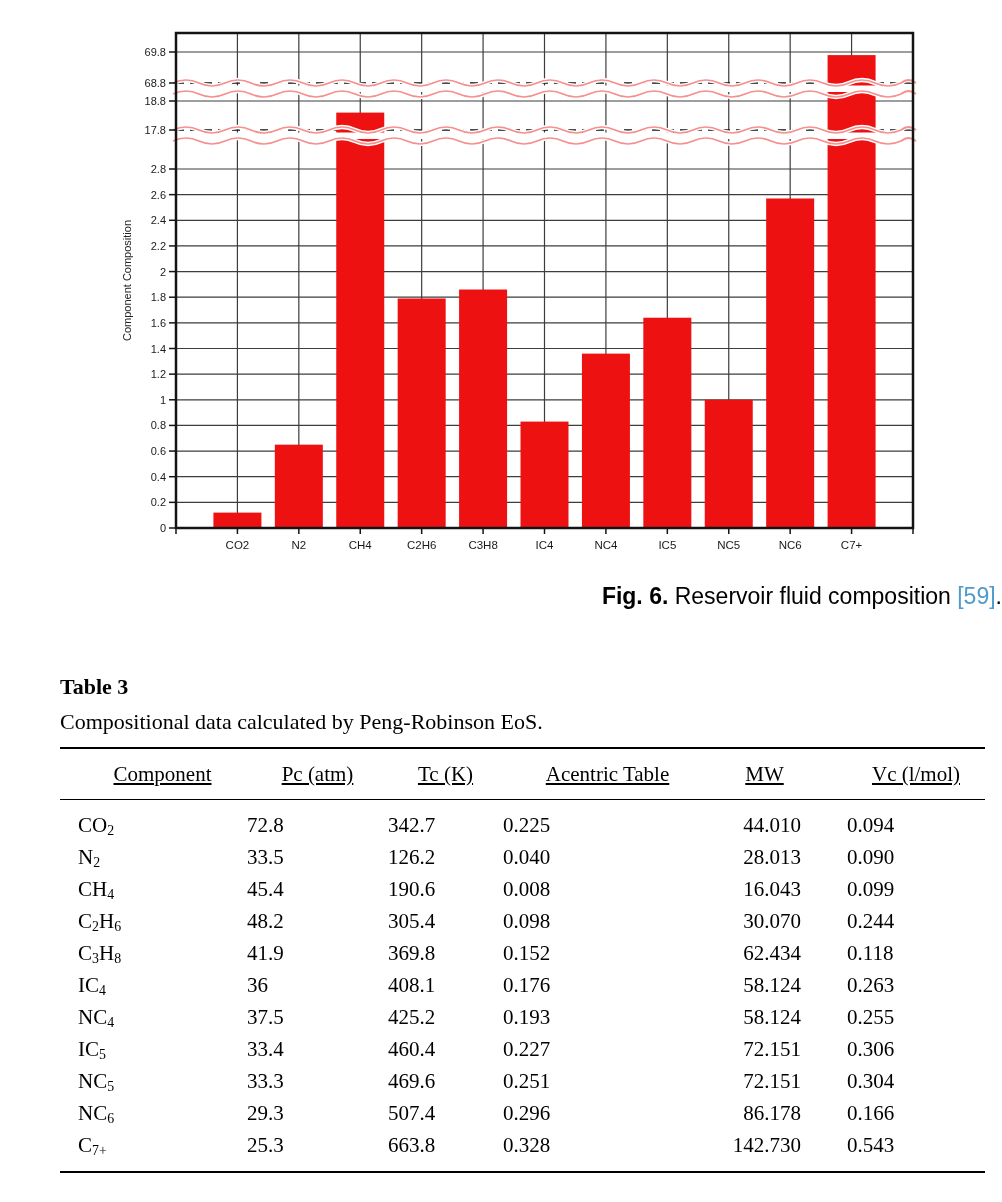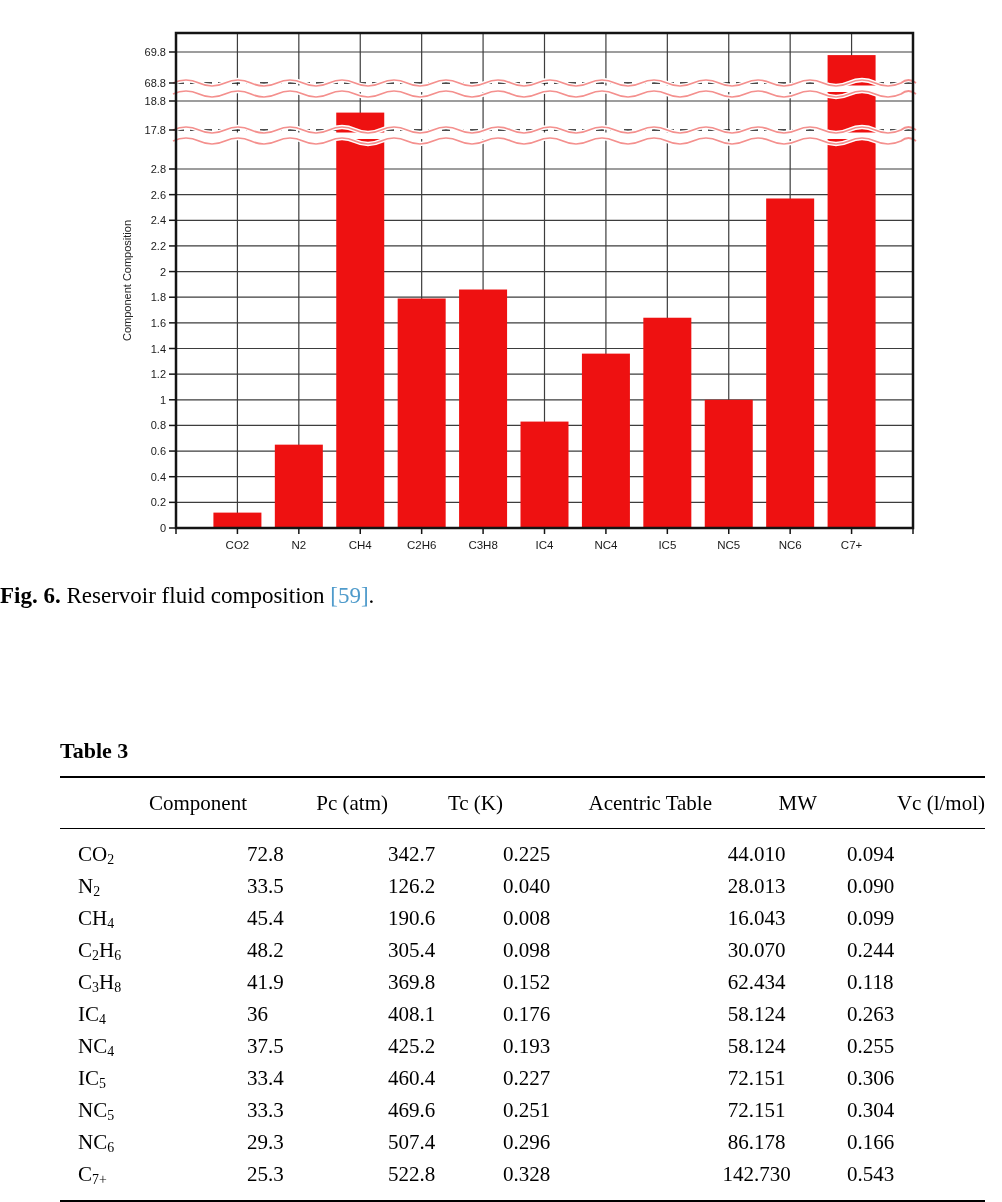--- a/index.html
+++ b/index.html
@@ -9,8 +9,8 @@
   }
   .chart-wrap{display:block;width:1002px;height:565px;}
   .caption{
-    text-align:left;font-size:23px;line-height:30px;margin-top:16px;color:#000;
-    font-family:Liberation Serif, serif;
+    text-align:right;font-size:23px;line-height:30px;margin-top:16px;color:#000;
+    font-family:Liberation Sans, sans-serif;
   }
   .cap-label{font-weight:bold;}
   .cap-ref{text-decoration:none;cursor:pointer;}

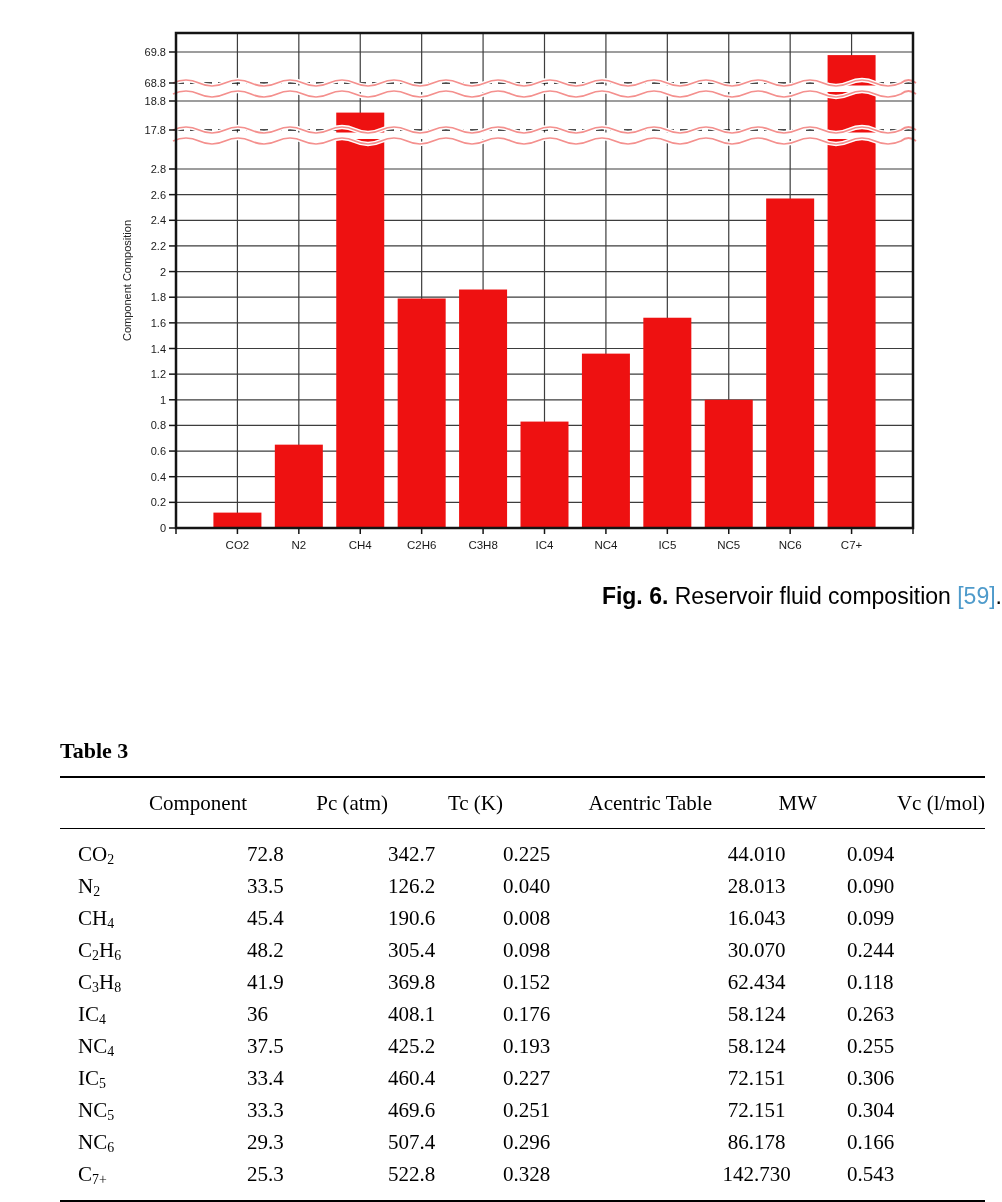--- a/index.html
+++ b/index.html
@@ -14,7 +14,7 @@
   }
   .cap-label{font-weight:bold;}
   .cap-ref{text-decoration:none;cursor:pointer;}
-  .table-block{position:absolute;left:60px;top:737px;width:925px;}
+  .table-block{position:absolute;left:60px;top:673px;width:925px;}
   .tbl-title{font-weight:bold;font-size:22px;line-height:28px;}
   .tbl-subtitle{font-size:22px;line-height:28px;margin-top:7px;}
   table.comp{

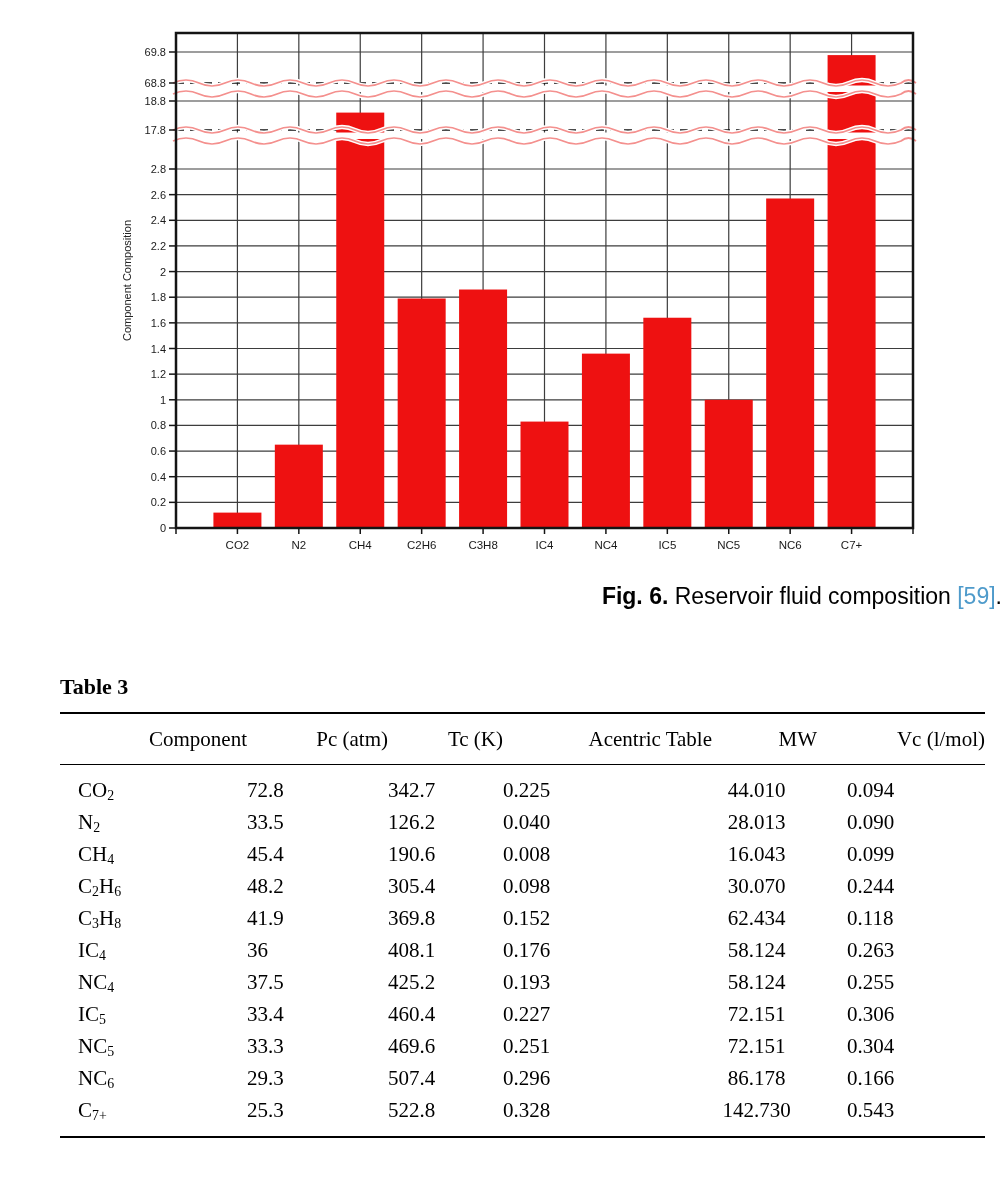--- a/index.html
+++ b/index.html
@@ -165,6 +165,7 @@
 
   <div class="table-block">
     <div class="tbl-title">Table 3</div>
+    <div class="tbl-subtitle">Compositional data calculated by Peng-Robinson EoS.</div>
     <table class="comp">
       <colgroup>
         <col style="width:187px">

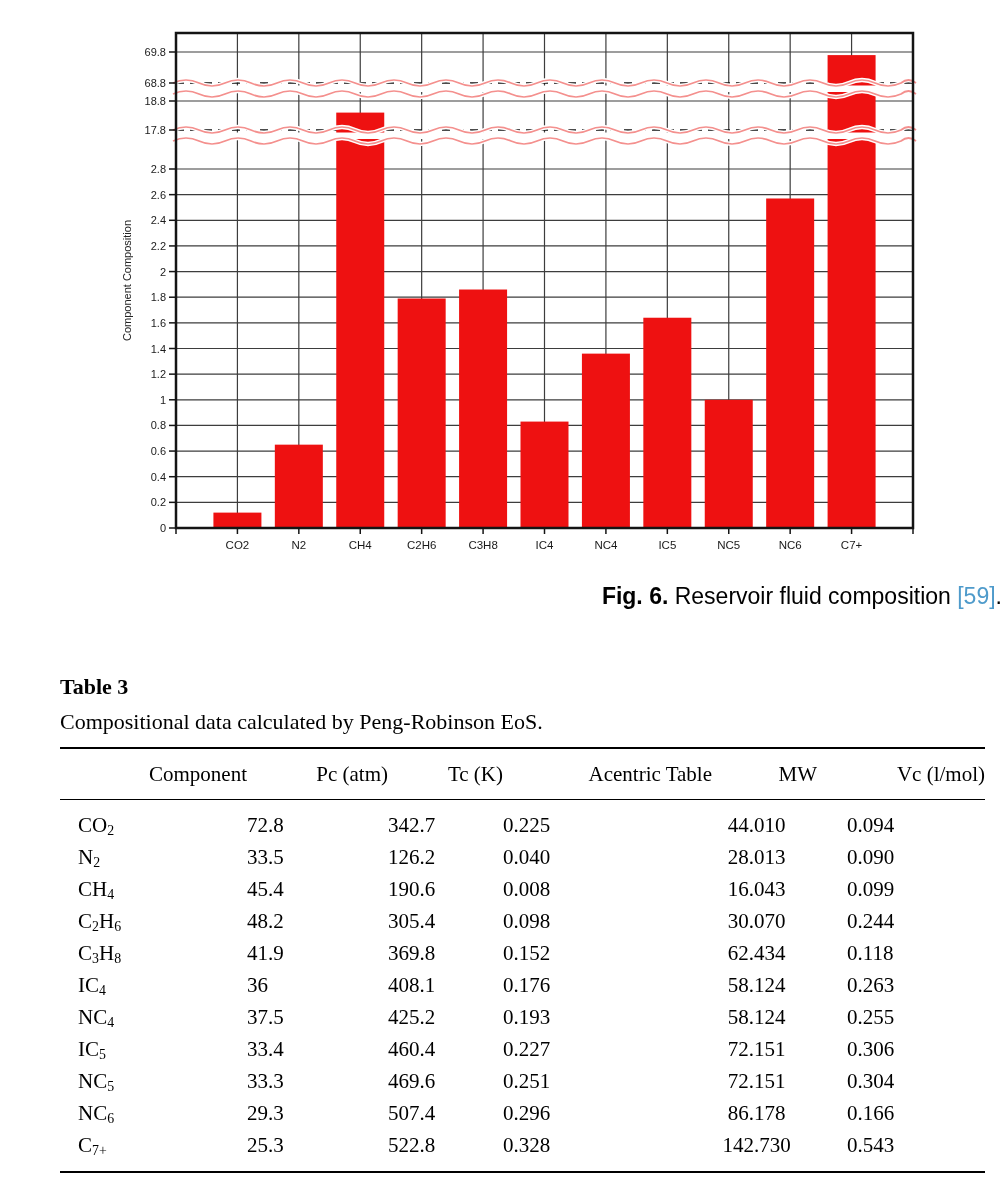--- a/index.html
+++ b/index.html
@@ -22,8 +22,8 @@
     border-top:2.5px solid #000;border-bottom:2.5px solid #000;font-size:21px;
   }
   table.comp thead th{
-    font-weight:normal;text-align:right;border-bottom:1.8px solid #000;
-    padding:13px 0 12px 0;white-space:nowrap;
+    font-weight:normal;text-align:center;border-bottom:1.8px solid #000;
+    padding:13px 0 12px 0;white-space:nowrap;text-decoration:underline;
   }
   table.comp tbody td{padding:0;line-height:32px;white-space:nowrap;vertical-align:baseline;}
   table.comp tbody tr:first-child td{padding-top:9px;}

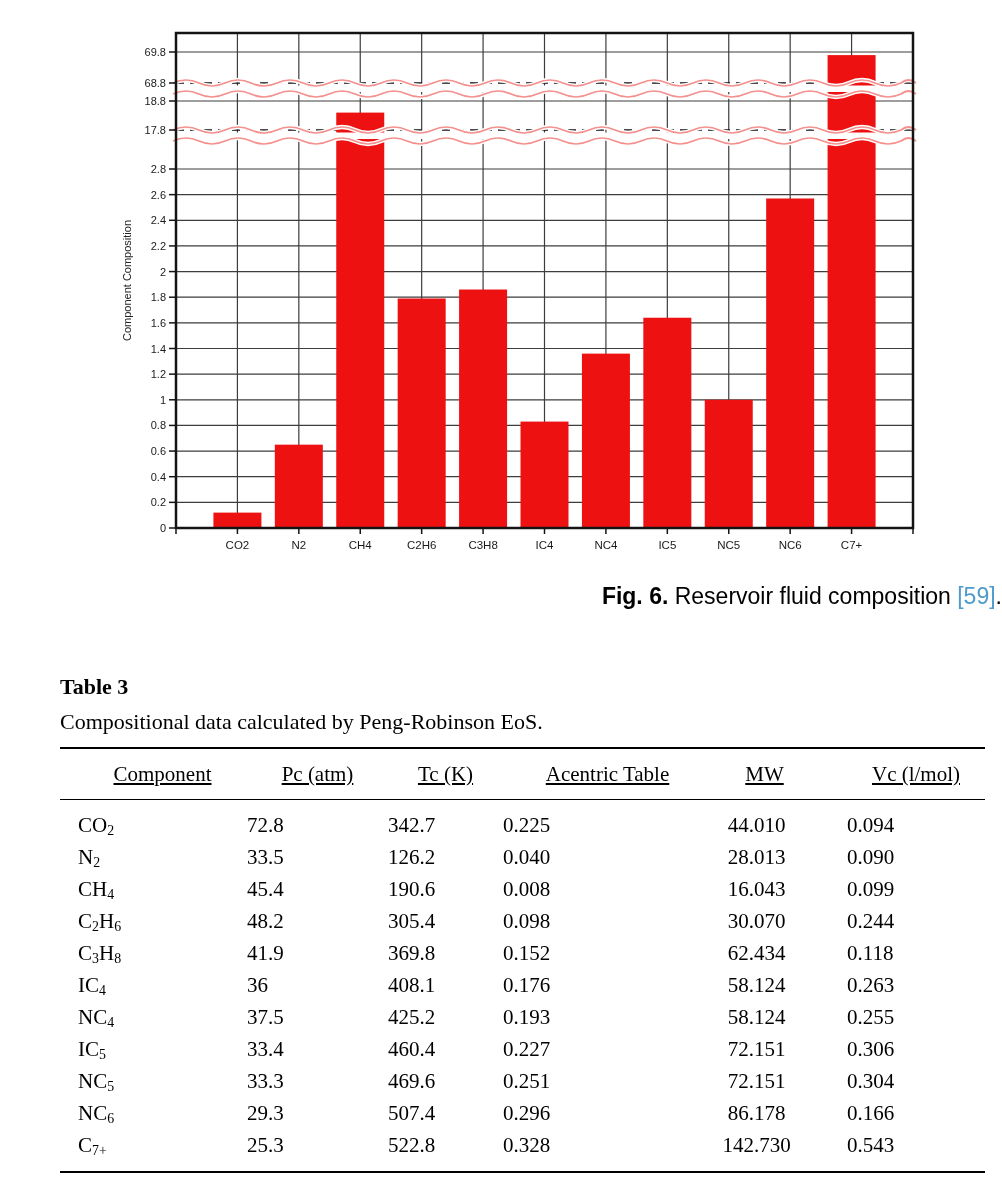--- a/index.html
+++ b/index.html
@@ -29,7 +29,7 @@
   table.comp tbody tr:first-child td{padding-top:9px;}
   table.comp tbody tr:last-child td{padding-bottom:10px;}
   .c-comp{padding-left:18px !important;}
-  td.c-mw{text-align:center;padding-right:16px !important;}
+  td.c-mw{text-align:right;padding-right:16px !important;}
   .c-vc{padding-left:30px !important;}
   .sub{font-size:0.66em;vertical-align:-0.22em;line-height:0;}
 </style>

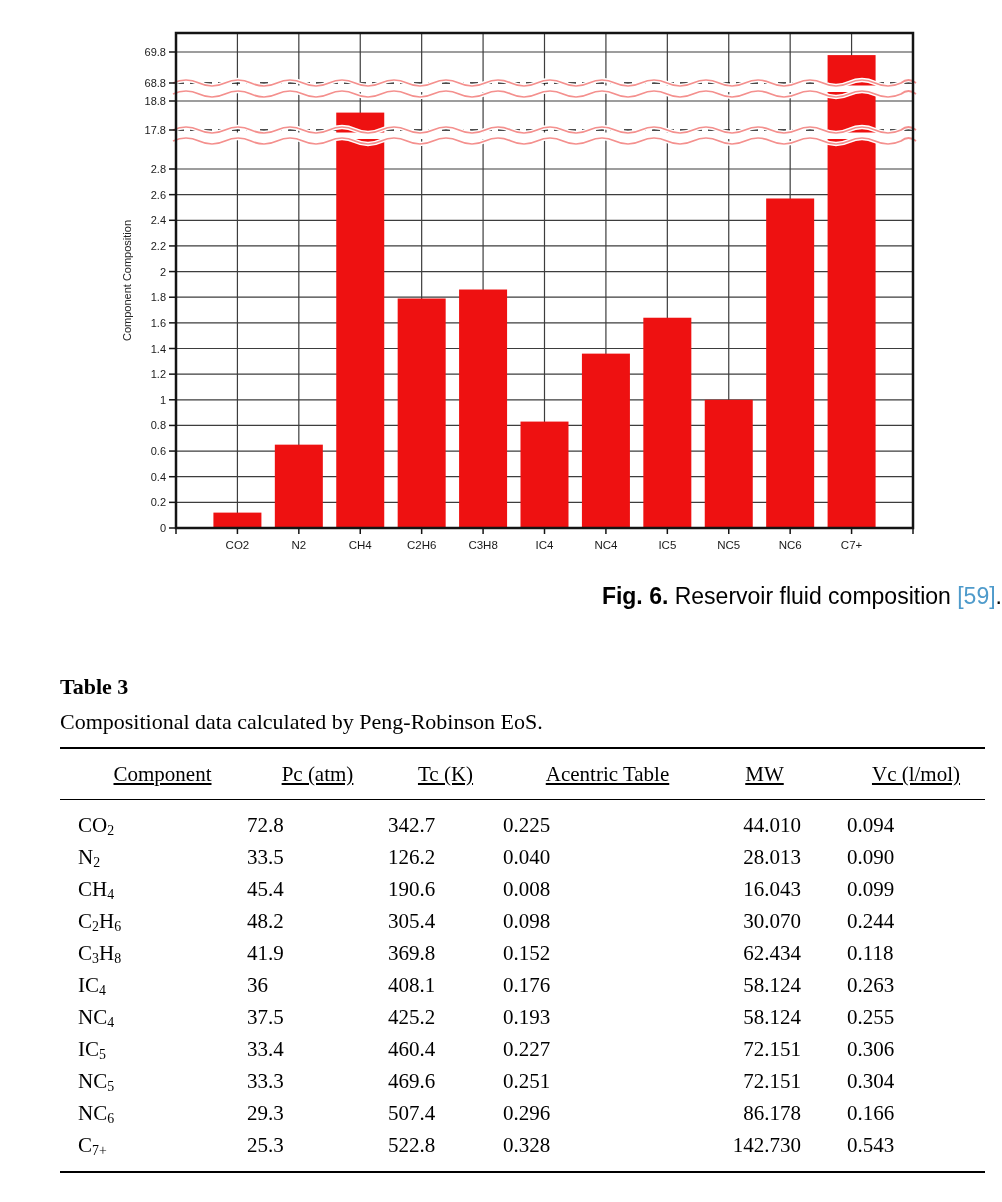--- a/index.html
+++ b/index.html
@@ -269,7 +269,7 @@
           <tr>
             <td class="c-comp"><span>C</span><span class="sub">7+</span></td>
             <td class="c-pc">25.3</td>
-            <td class="c-tc">522.8</td>
+            <td class="c-tc">663.8</td>
             <td class="c-af">0.328</td>
             <td class="c-mw">142.730</td>
             <td class="c-vc">0.543</td>

